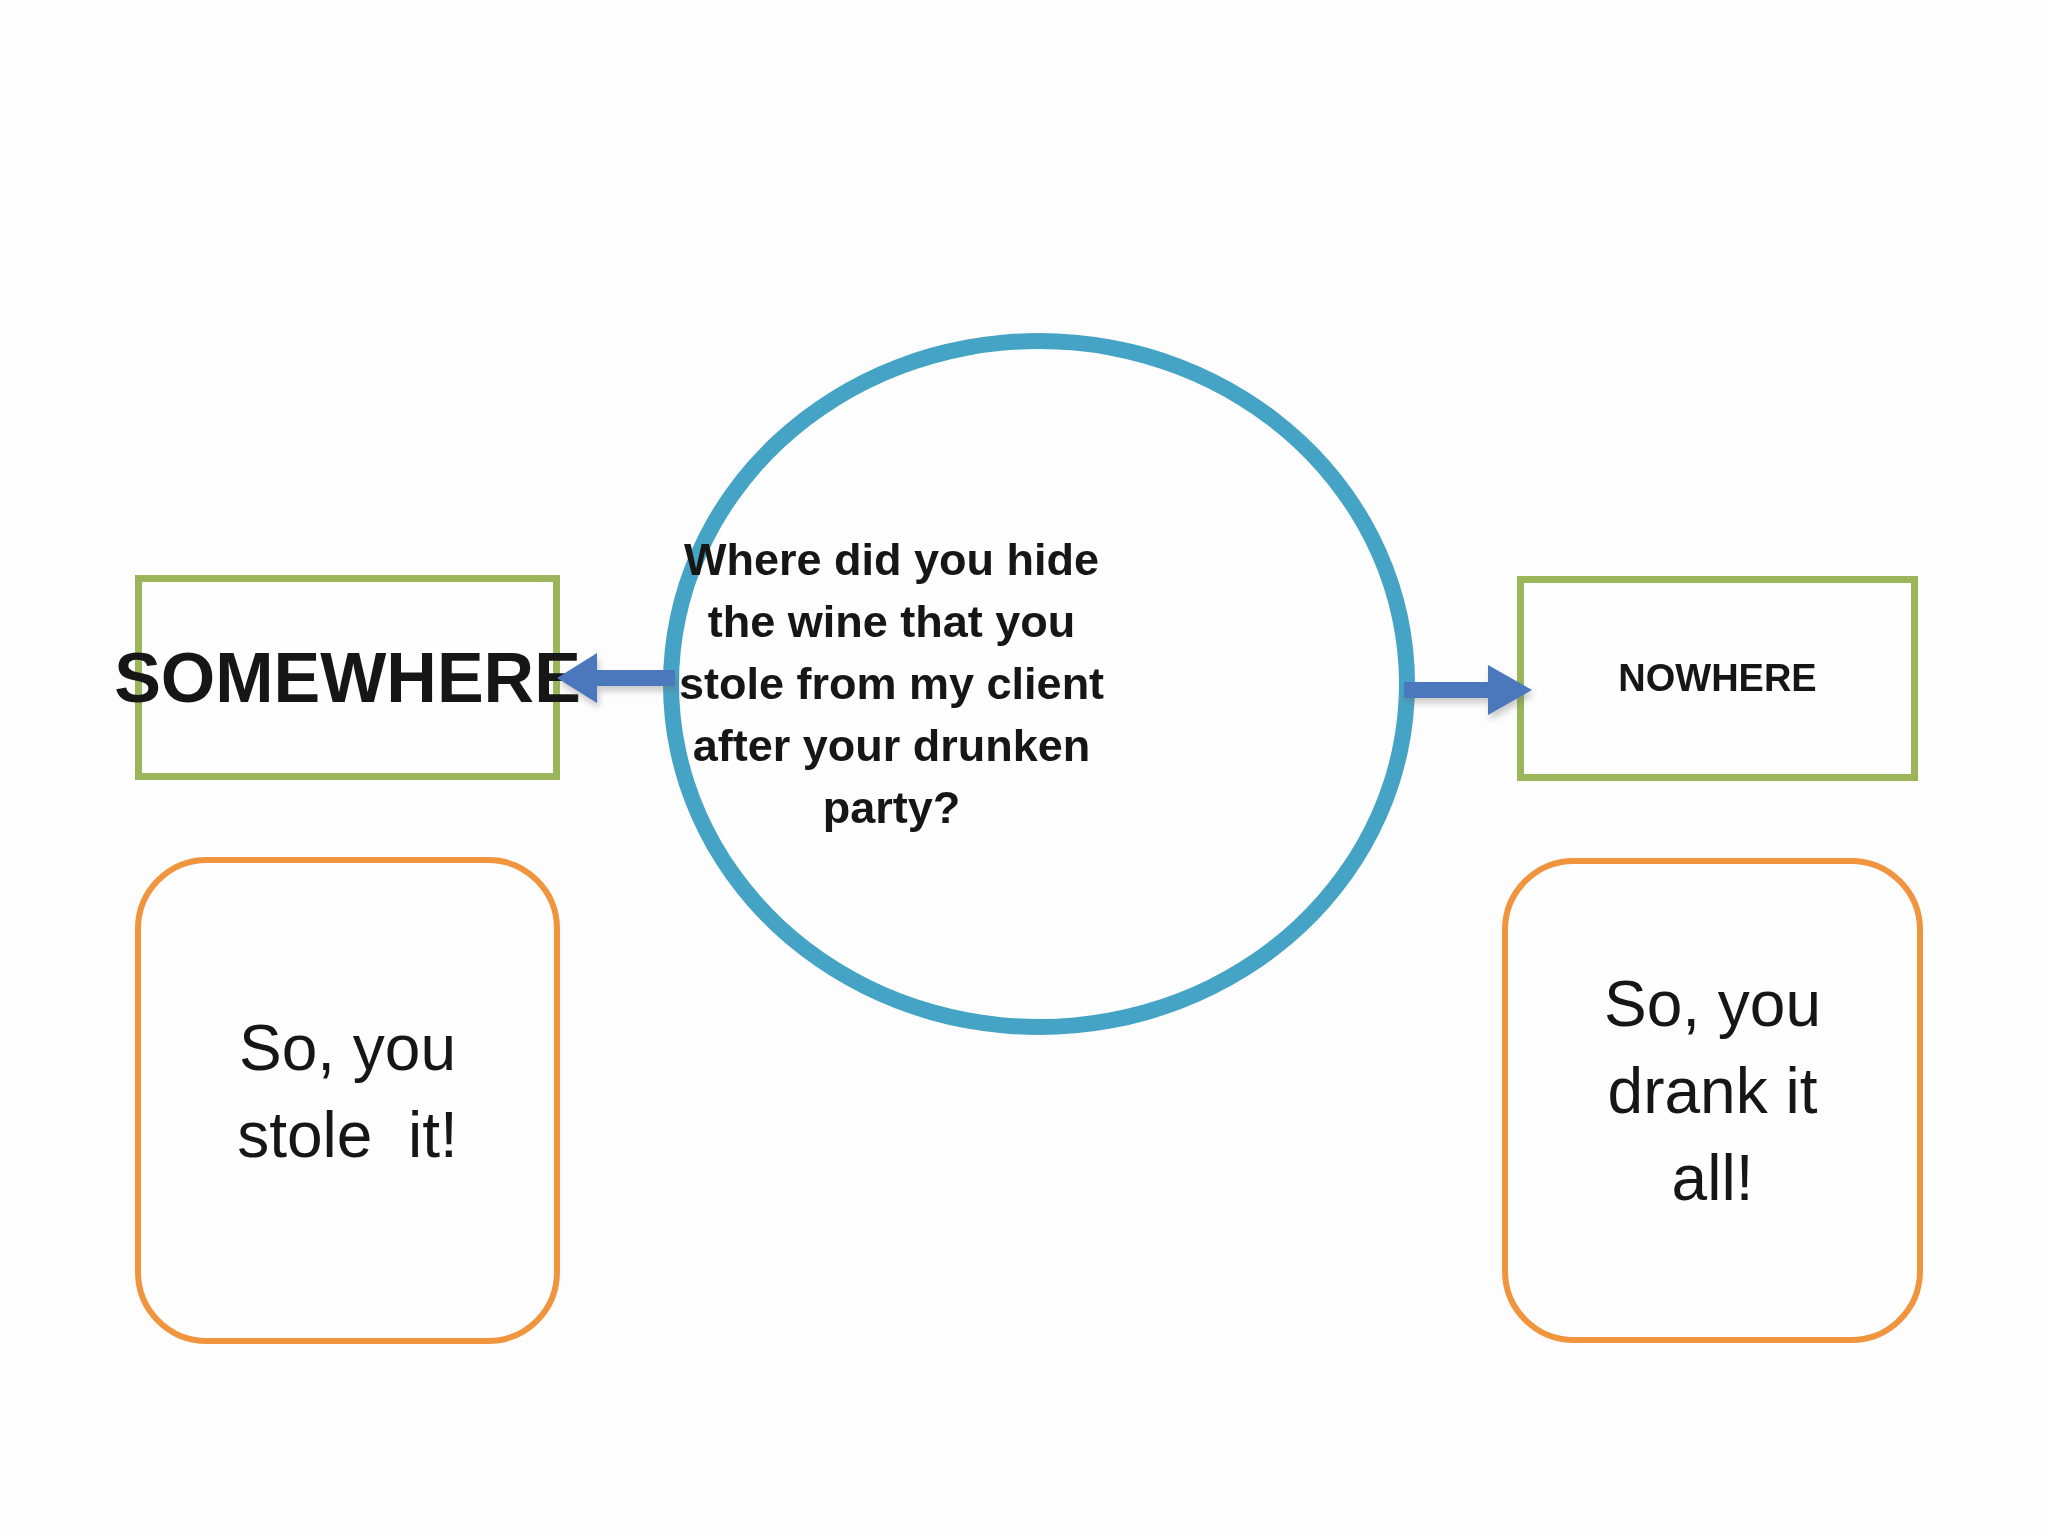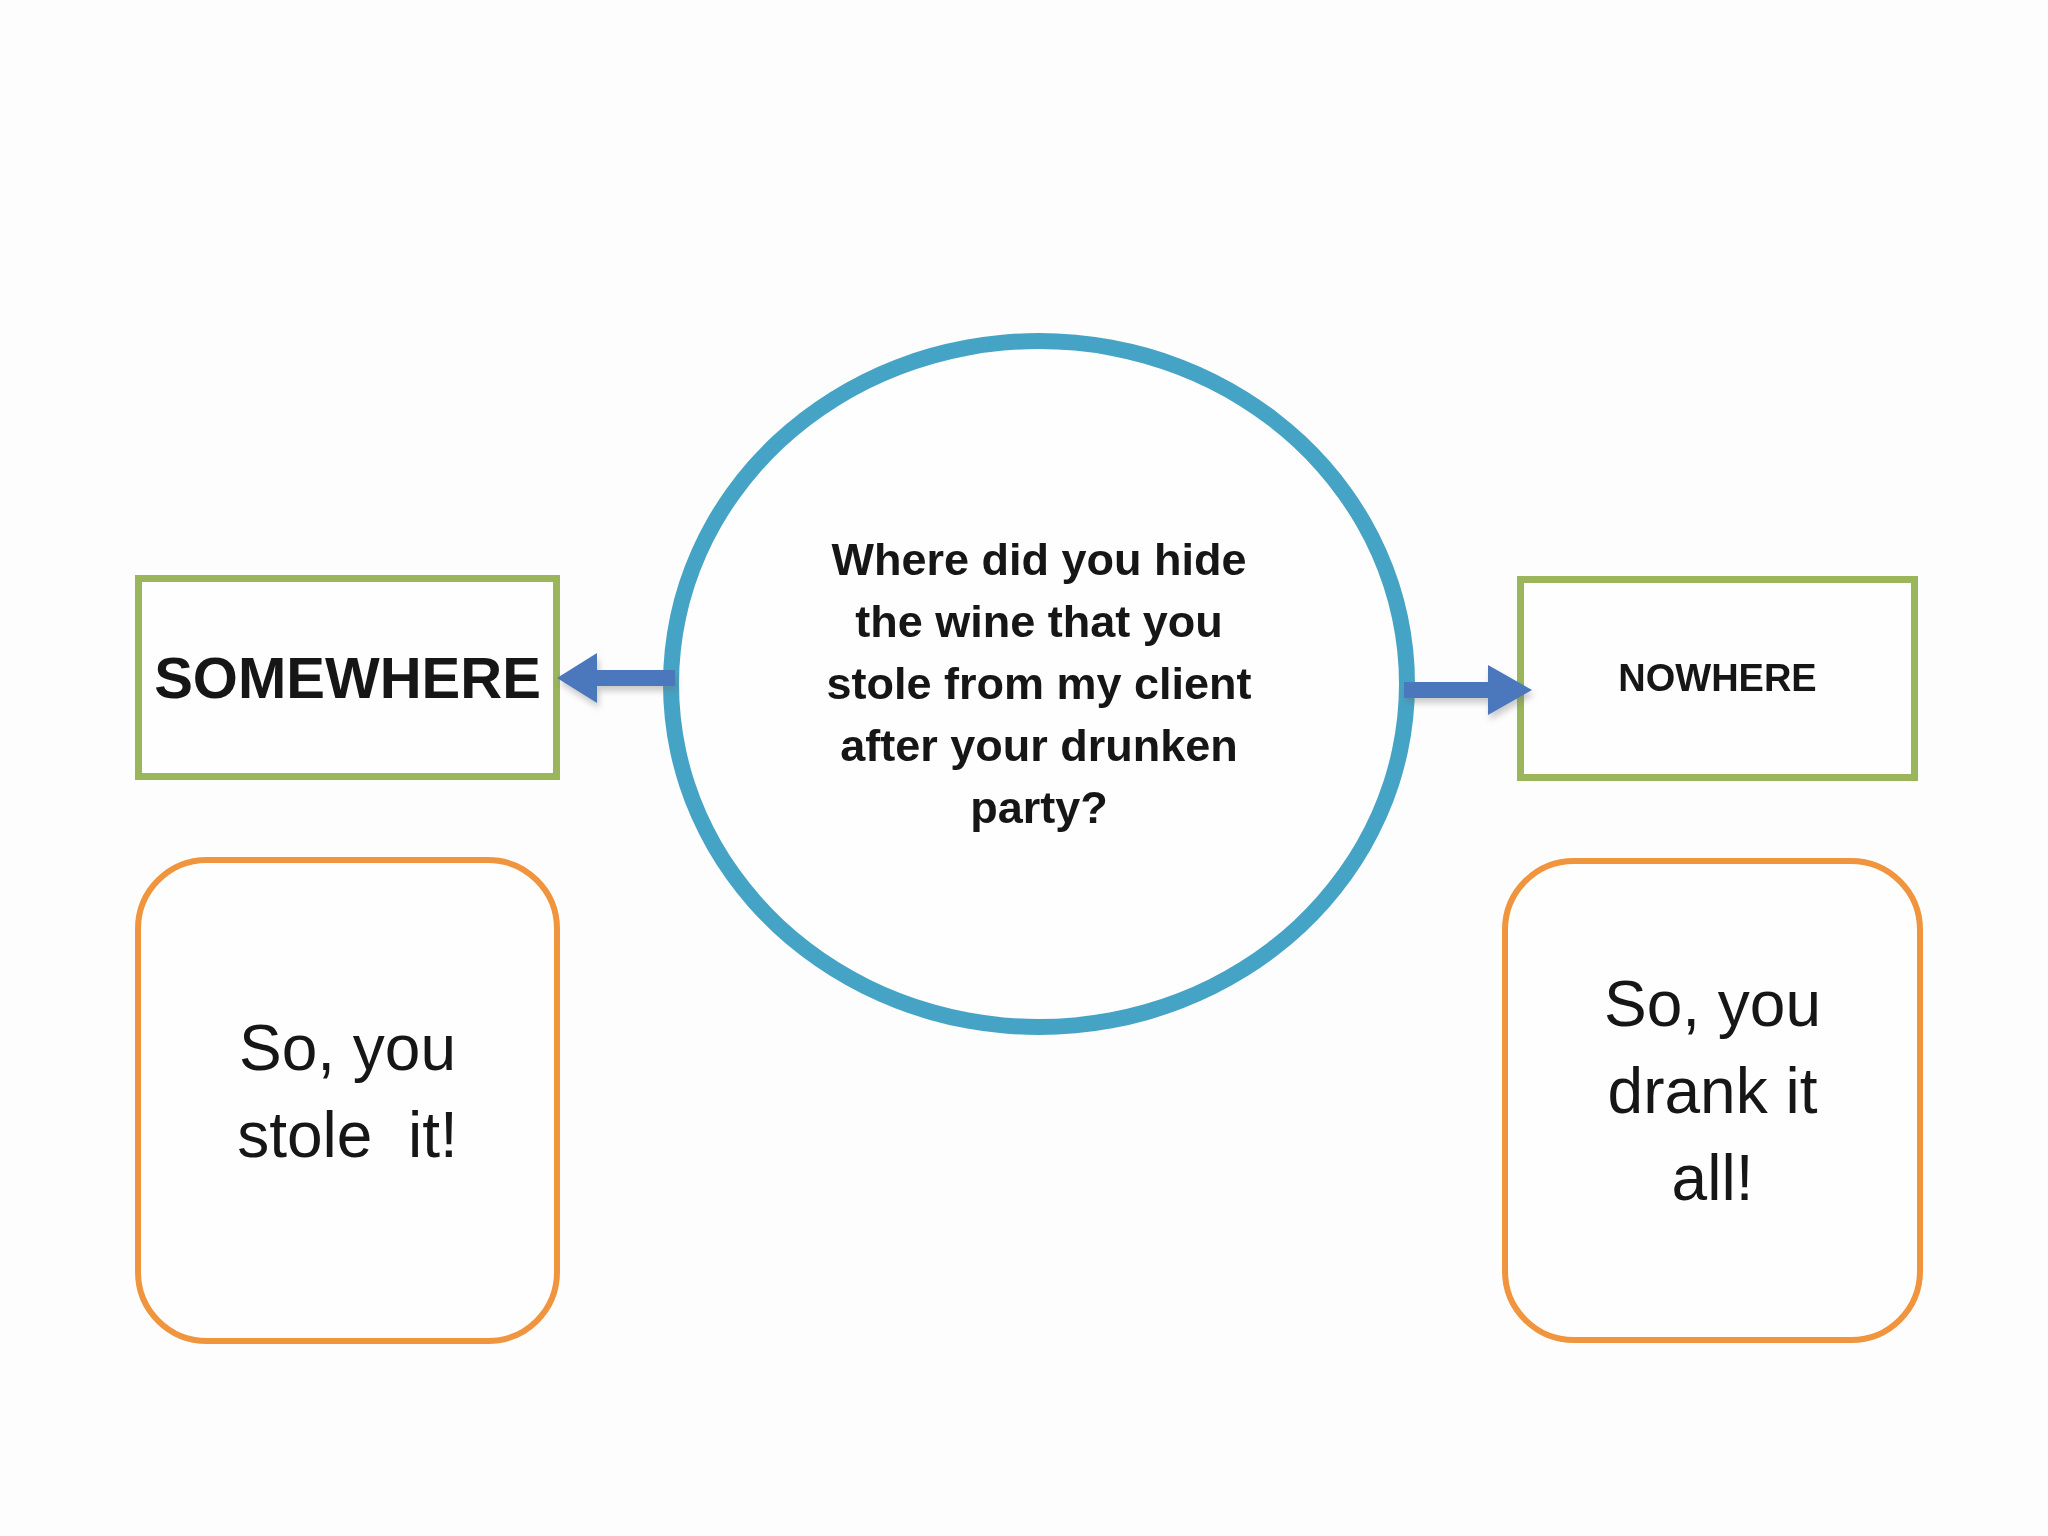--- a/index.html
+++ b/index.html
@@ -24,7 +24,7 @@
     background: #fefefe;
     display: flex;
     align-items: center;
-    justify-content: center;
+    justify-content: flex-start;
   }
   .question-text {
     font-size: 45px;

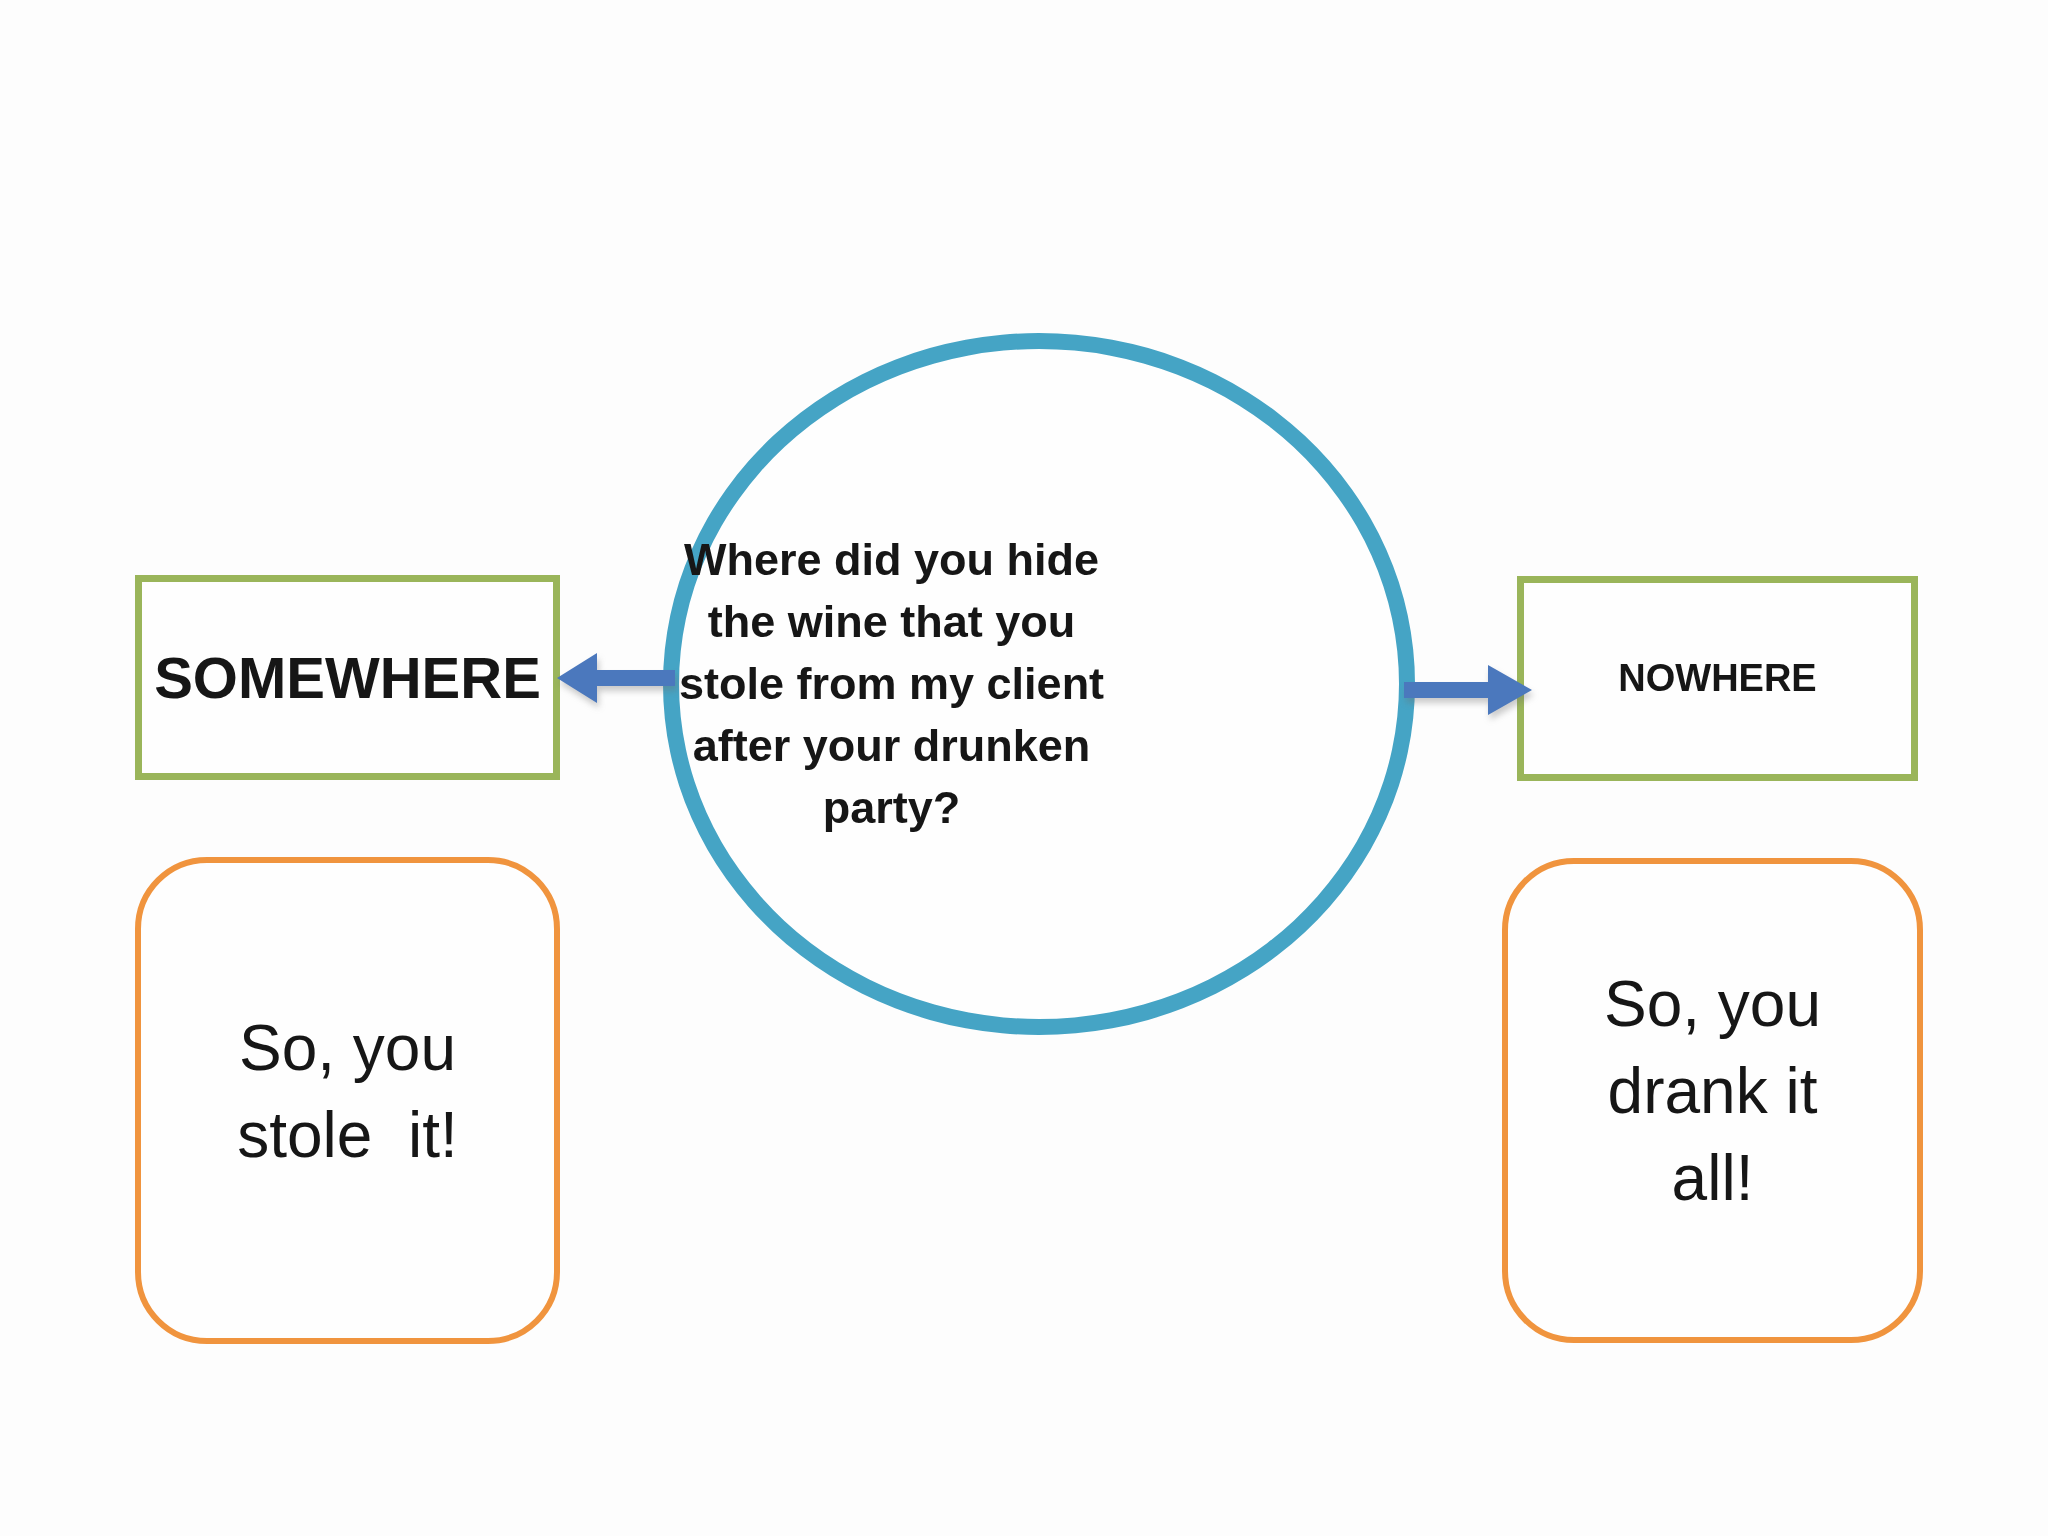--- a/index.html
+++ b/index.html
@@ -49,7 +49,7 @@
   .answer-box.left {
     left: 135px; top: 575px;
     width: 425px; height: 205px;
-    font-size: 58px;
+    font-size: 70px;
   }
   .answer-box.right {
     left: 1517px; top: 576px;

